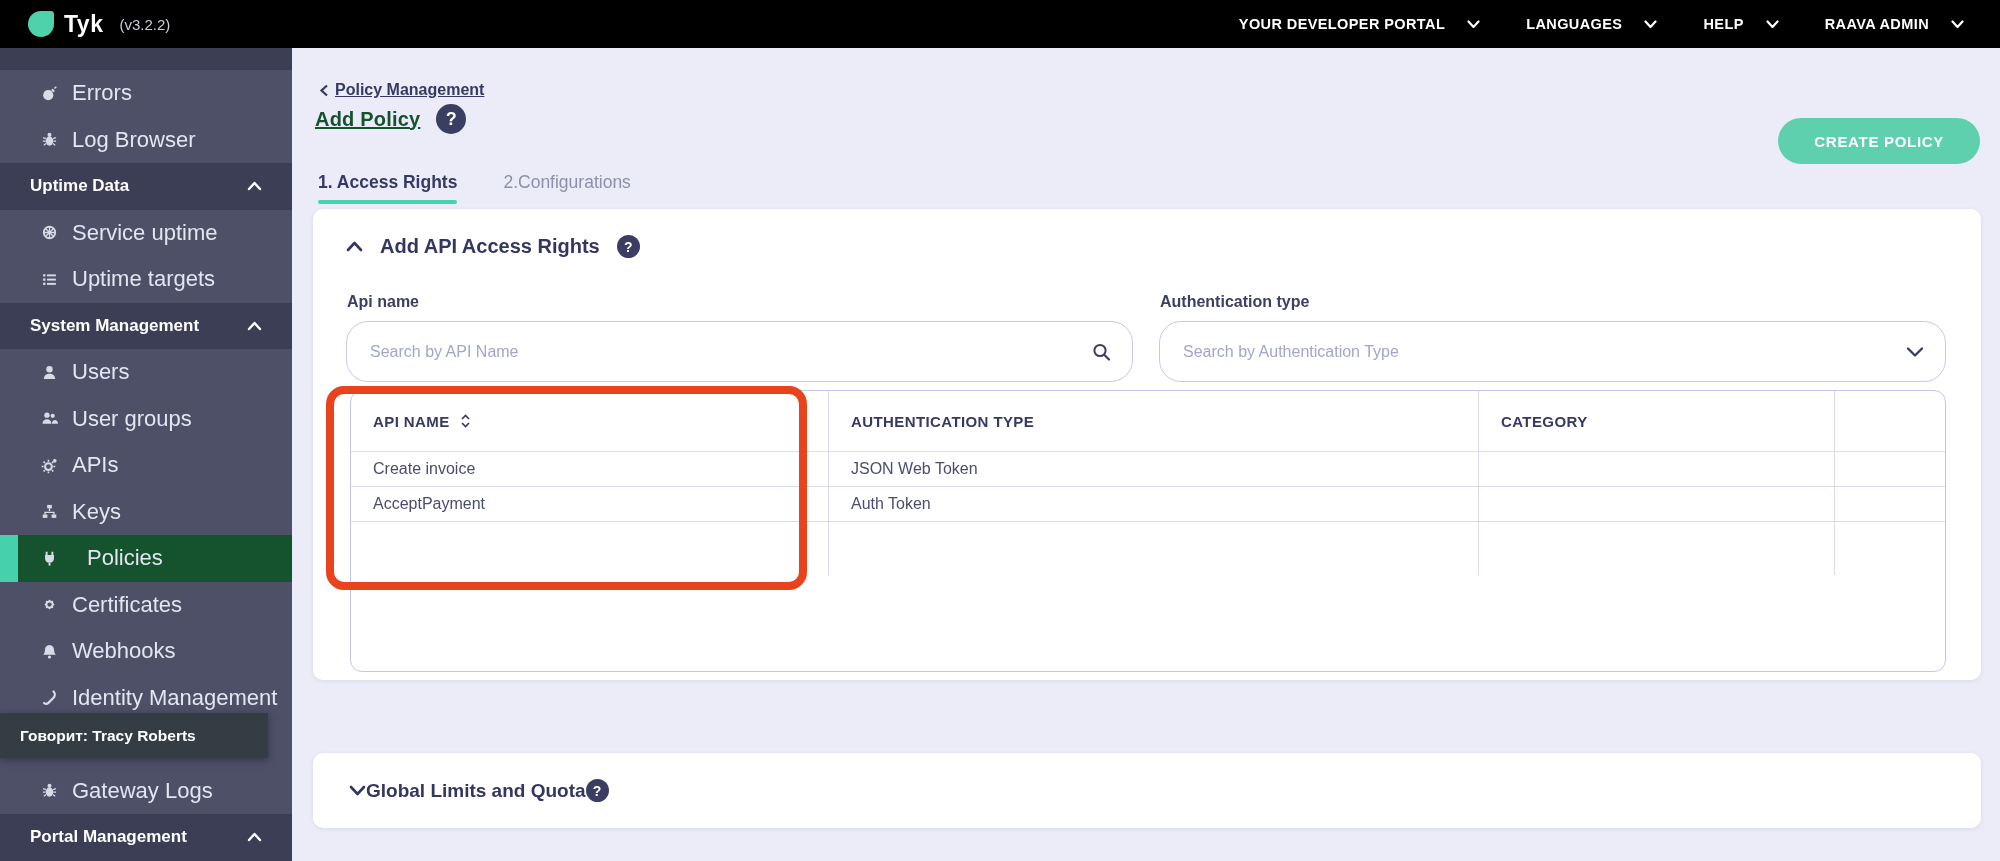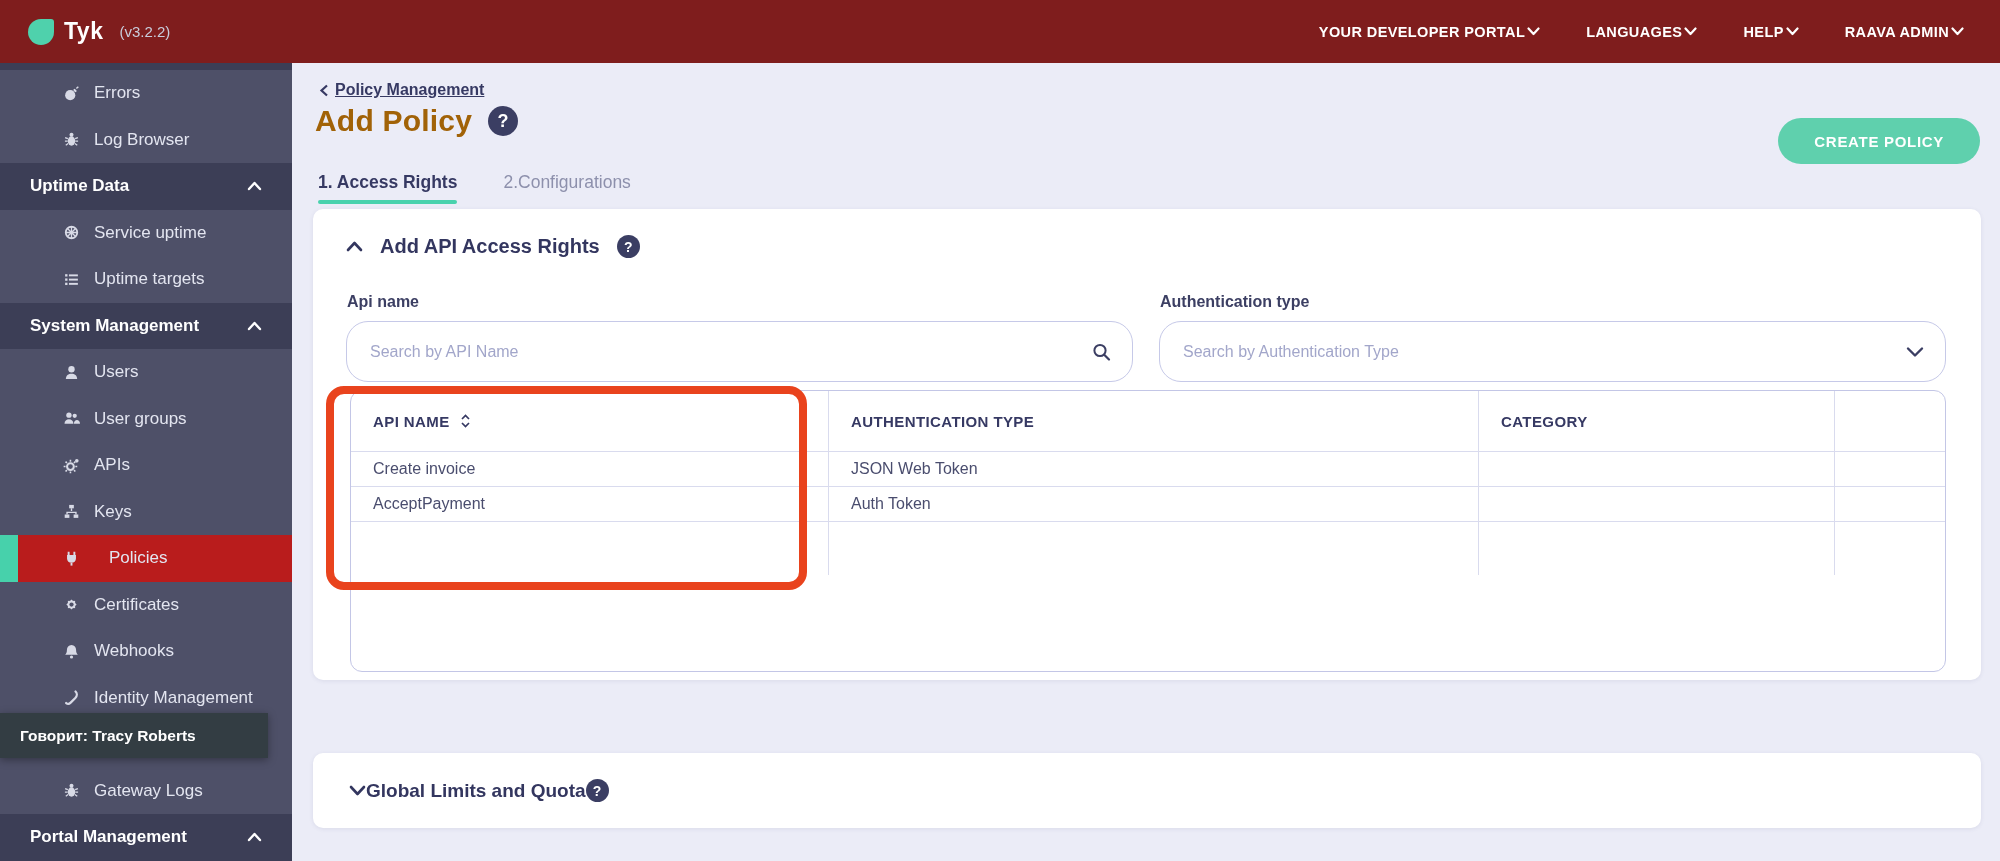--- a/index.html
+++ b/index.html
@@ -7,7 +7,7 @@
   #app{position:relative;width:2000px;height:861px;background:#ebecf7;overflow:hidden;}
 
   
-  .topbar{position:absolute;left:0;top:0;right:0;height:63px;background:#7f1d1d;display:flex;padding:0 36px 0 28px;box-sizing:border-box;z-index:30;}
+  .topbar{position:absolute;left:0;top:0;right:0;height:48px;background:#000000;display:flex;padding:0 36px 0 28px;box-sizing:border-box;z-index:30;}
   .logo{display:flex;align-items:center;gap:10px;cursor:pointer;}
   .logo-mark{width:26px;height:26px;background:#4fd1ac;border-radius:13px 3px 13px 13px;}
   .logo-text{color:#ffffff;font-size:23px;font-weight:700;letter-spacing:.5px;}

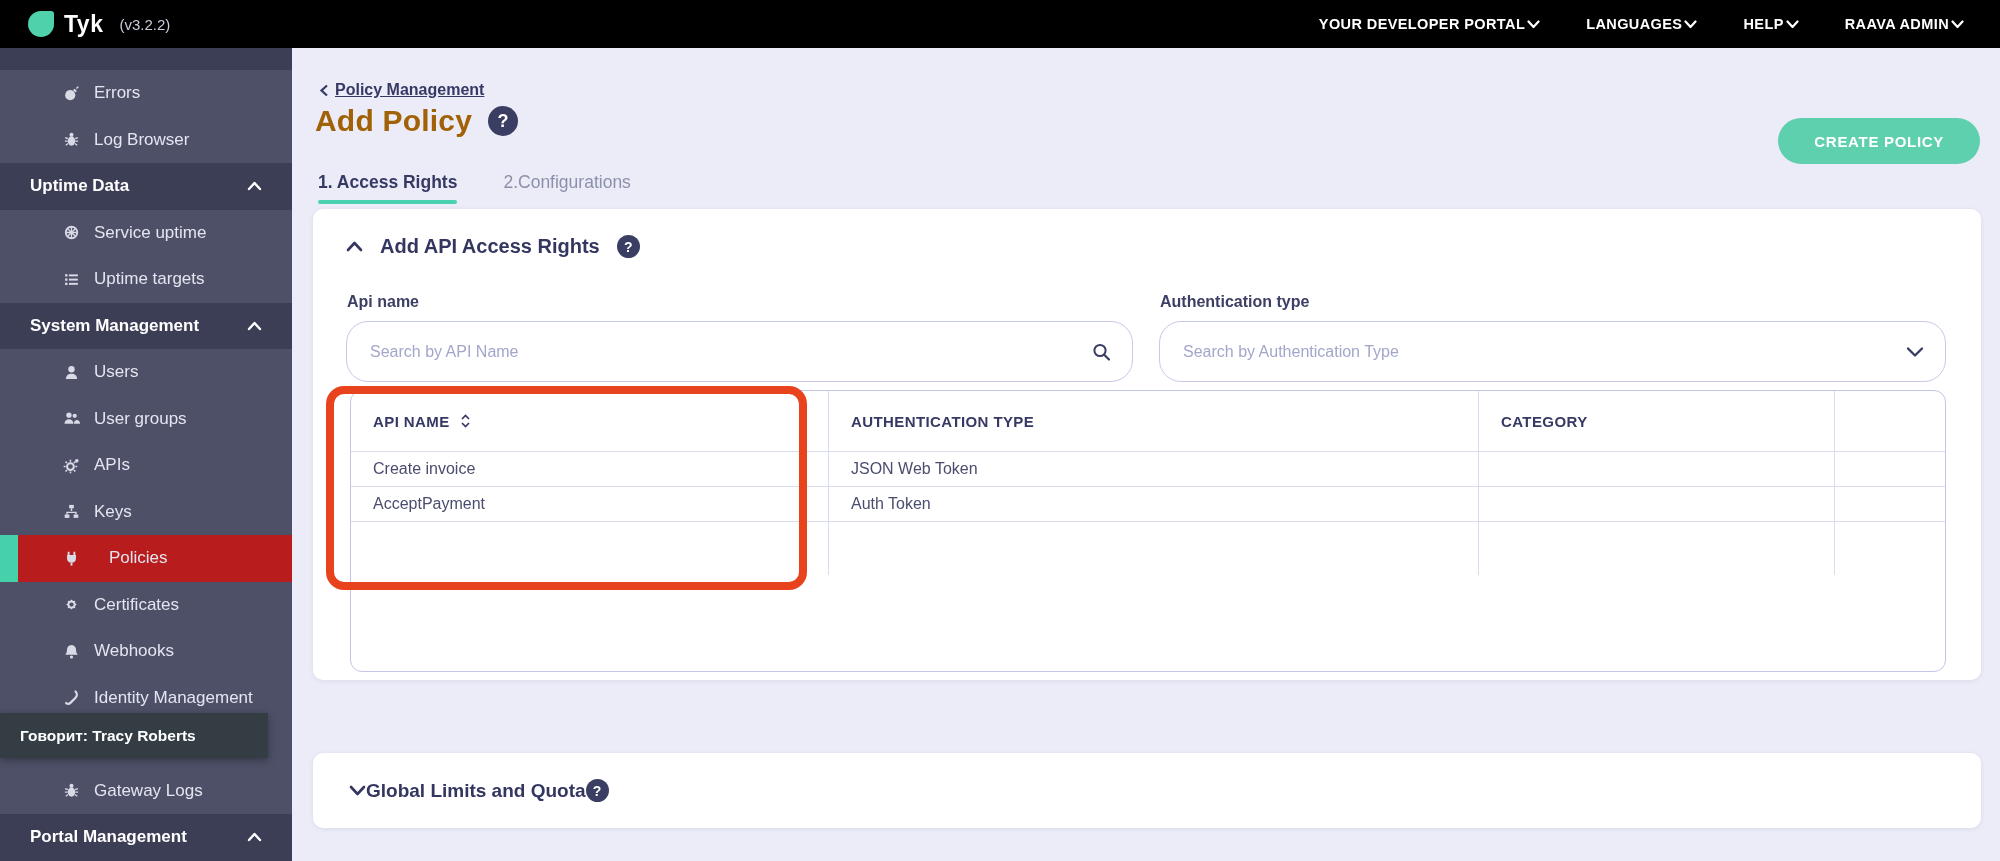--- a/index.html
+++ b/index.html
@@ -13,7 +13,7 @@
   .logo-text{color:#ffffff;font-size:23px;font-weight:700;letter-spacing:.5px;}
   .logo-version{color:#c9ccdb;font-size:15px;margin-left:6px;}
   .topnav{margin-left:auto;display:flex;align-items:center;gap:46px;}
-  .topnav-item{display:flex;align-items:center;gap:2px;color:#ffffff;font-size:14.5px;font-weight:700;letter-spacing:.4px;cursor:pointer;white-space:nowrap;}
+  .topnav-item{display:flex;align-items:center;gap:22px;color:#ffffff;font-size:14.5px;font-weight:700;letter-spacing:.4px;cursor:pointer;white-space:nowrap;}
   .topnav-item svg{display:block;}
 
   

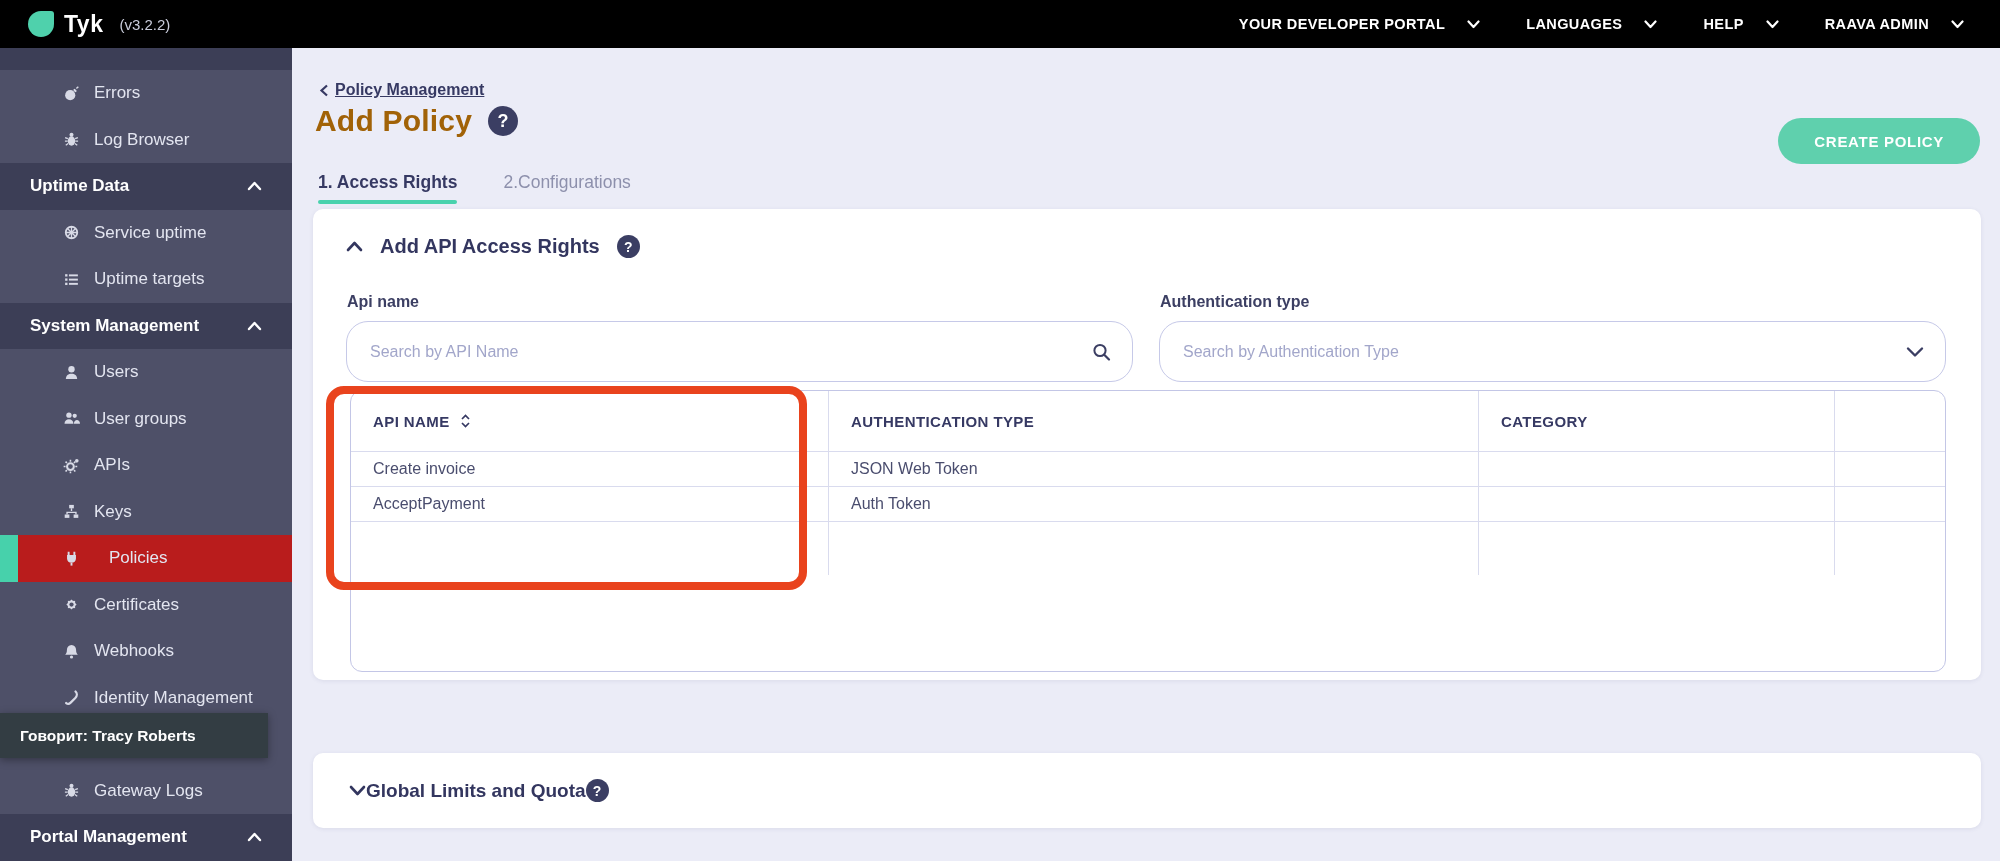--- a/index.html
+++ b/index.html
@@ -20,7 +20,7 @@
   .sidebar{position:absolute;left:0;top:48px;bottom:0;width:292px;background:#4e5068;overflow:hidden;z-index:20;}
   .side-strip{height:22px;background:#3c3e56;}
   .side-row{height:46.5px;display:flex;align-items:center;box-sizing:border-box;}
-  .side-item{padding-left:62px;gap:13px;color:#e3e5f0;font-size:17px;cursor:pointer;position:relative;}
+  .side-item{padding-left:40px;gap:13px;color:#e3e5f0;font-size:22px;cursor:pointer;position:relative;}
   .side-item .icon{width:19px;display:flex;justify-content:center;align-items:center;flex:none;}
   .side-item.active{background:#b91c1c;gap:28px;}
   .side-item.active::before{content:"";position:absolute;left:0;top:0;bottom:0;width:18px;background:#47d1ab;}

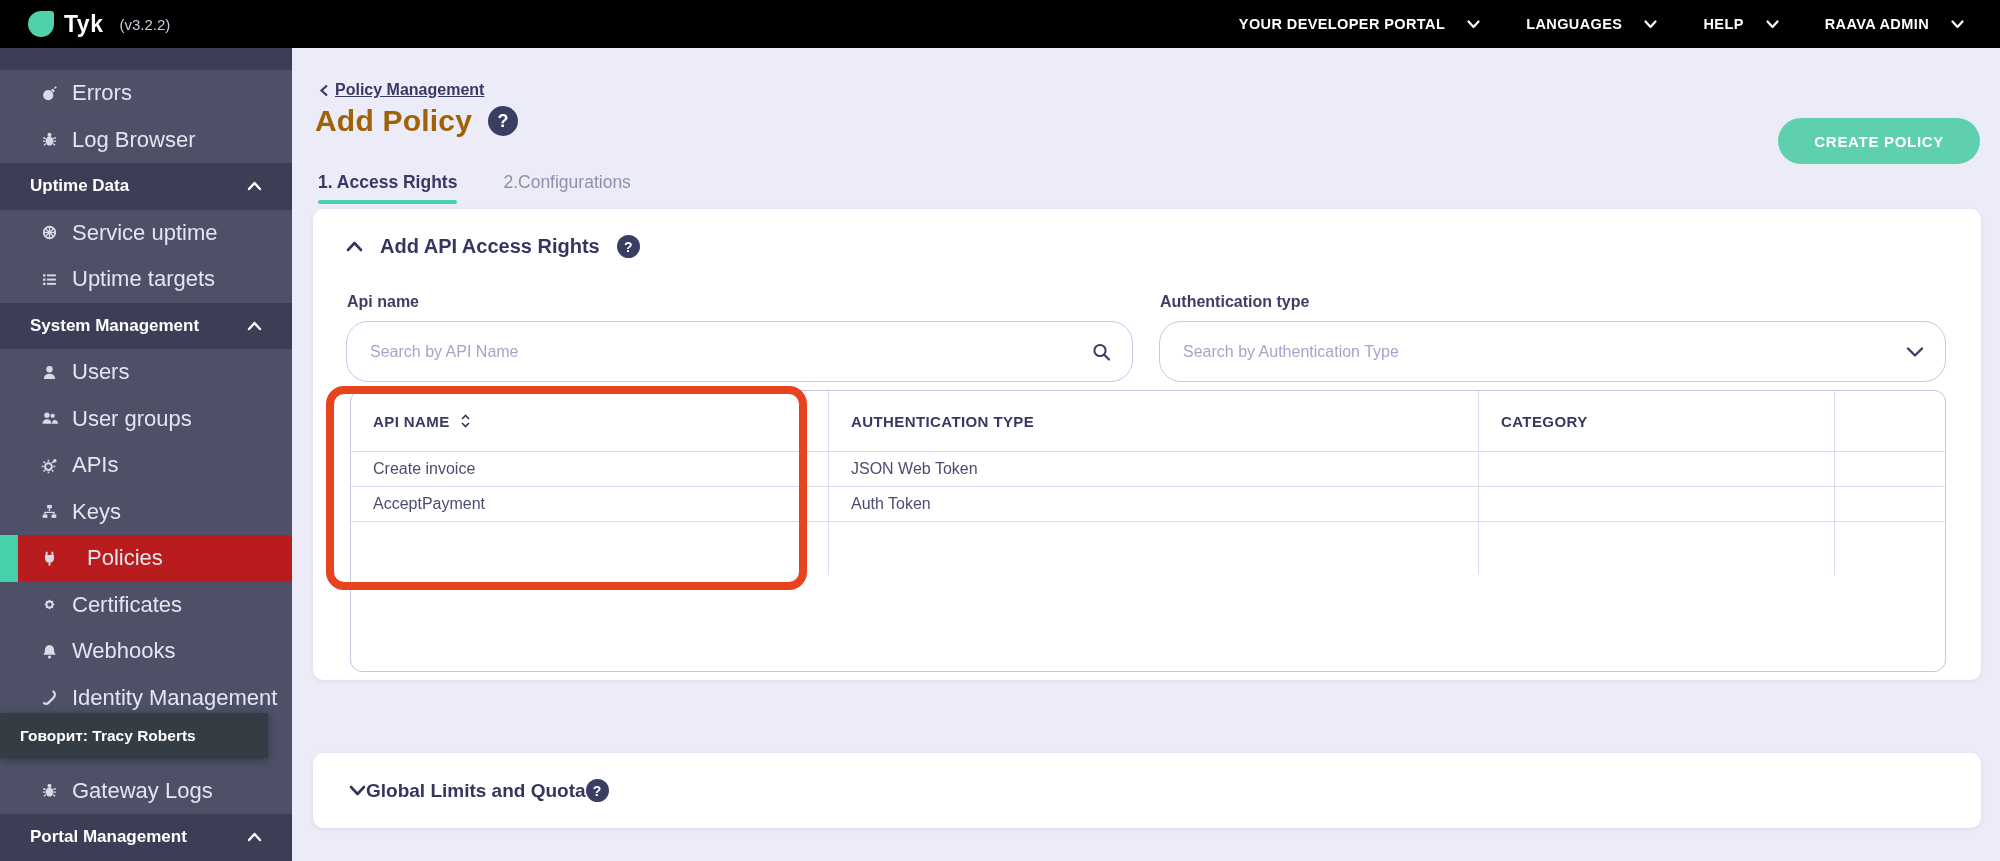--- a/index.html
+++ b/index.html
@@ -33,7 +33,7 @@
   .breadcrumb{position:absolute;left:27px;top:33px;display:flex;align-items:center;gap:6px;color:#363963;font-size:16px;font-weight:700;cursor:pointer;}
   .breadcrumb .bc-label{text-decoration:underline;}
   .page-title-row{position:absolute;left:23px;top:56px;display:flex;align-items:center;gap:16px;}
-  .page-title{font-size:30px;font-weight:700;color:#a16207;letter-spacing:.2px;}
+  .page-title{font-size:20px;font-weight:700;color:#14532d;letter-spacing:.2px;text-decoration:underline;}
   .qbadge{background:#3b3e63;color:#fff;border-radius:50%;display:flex;align-items:center;justify-content:center;font-weight:700;cursor:pointer;flex:none;}
   .qbadge::after{content:"?";}
   .qbadge.lg{width:30px;height:30px;font-size:18px;}

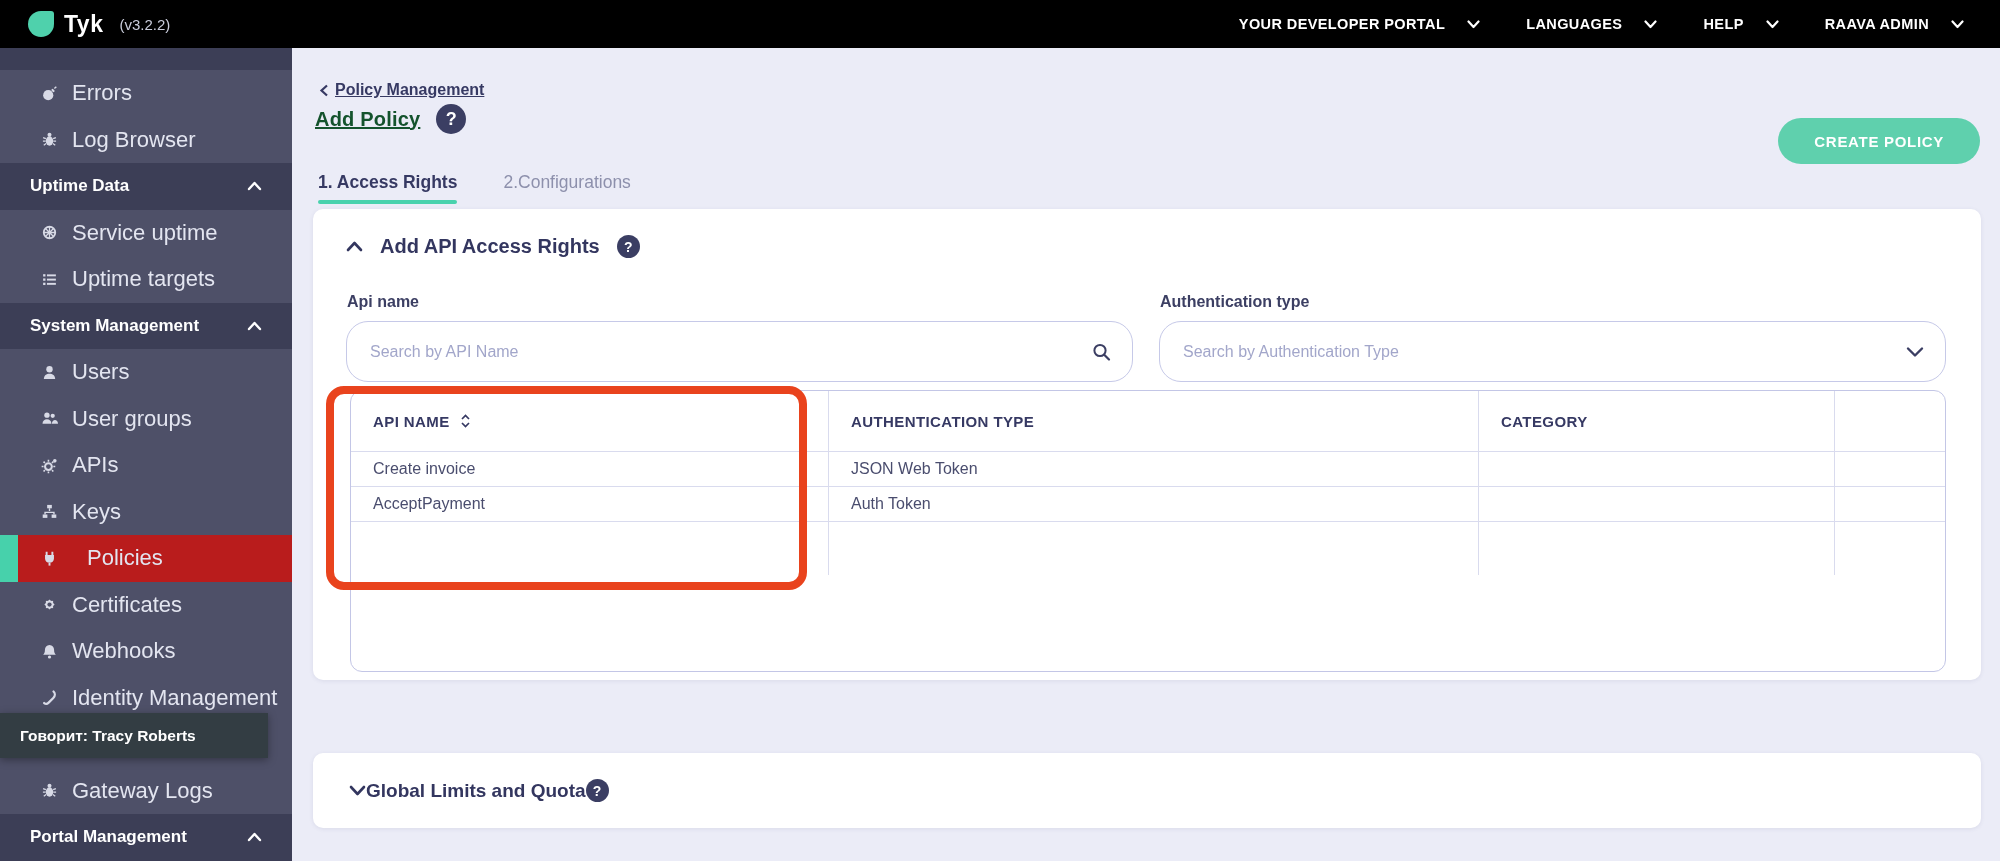--- a/index.html
+++ b/index.html
@@ -22,7 +22,7 @@
   .side-row{height:46.5px;display:flex;align-items:center;box-sizing:border-box;}
   .side-item{padding-left:40px;gap:13px;color:#e3e5f0;font-size:22px;cursor:pointer;position:relative;}
   .side-item .icon{width:19px;display:flex;justify-content:center;align-items:center;flex:none;}
-  .side-item.active{background:#b91c1c;gap:28px;}
+  .side-item.active{background:#14532d;gap:28px;}
   .side-item.active::before{content:"";position:absolute;left:0;top:0;bottom:0;width:18px;background:#47d1ab;}
   .side-section{background:#3c3e56;justify-content:space-between;padding:0 30px;color:#ffffff;font-size:17px;font-weight:600;cursor:pointer;}
   .side-spacer{background:transparent;}

